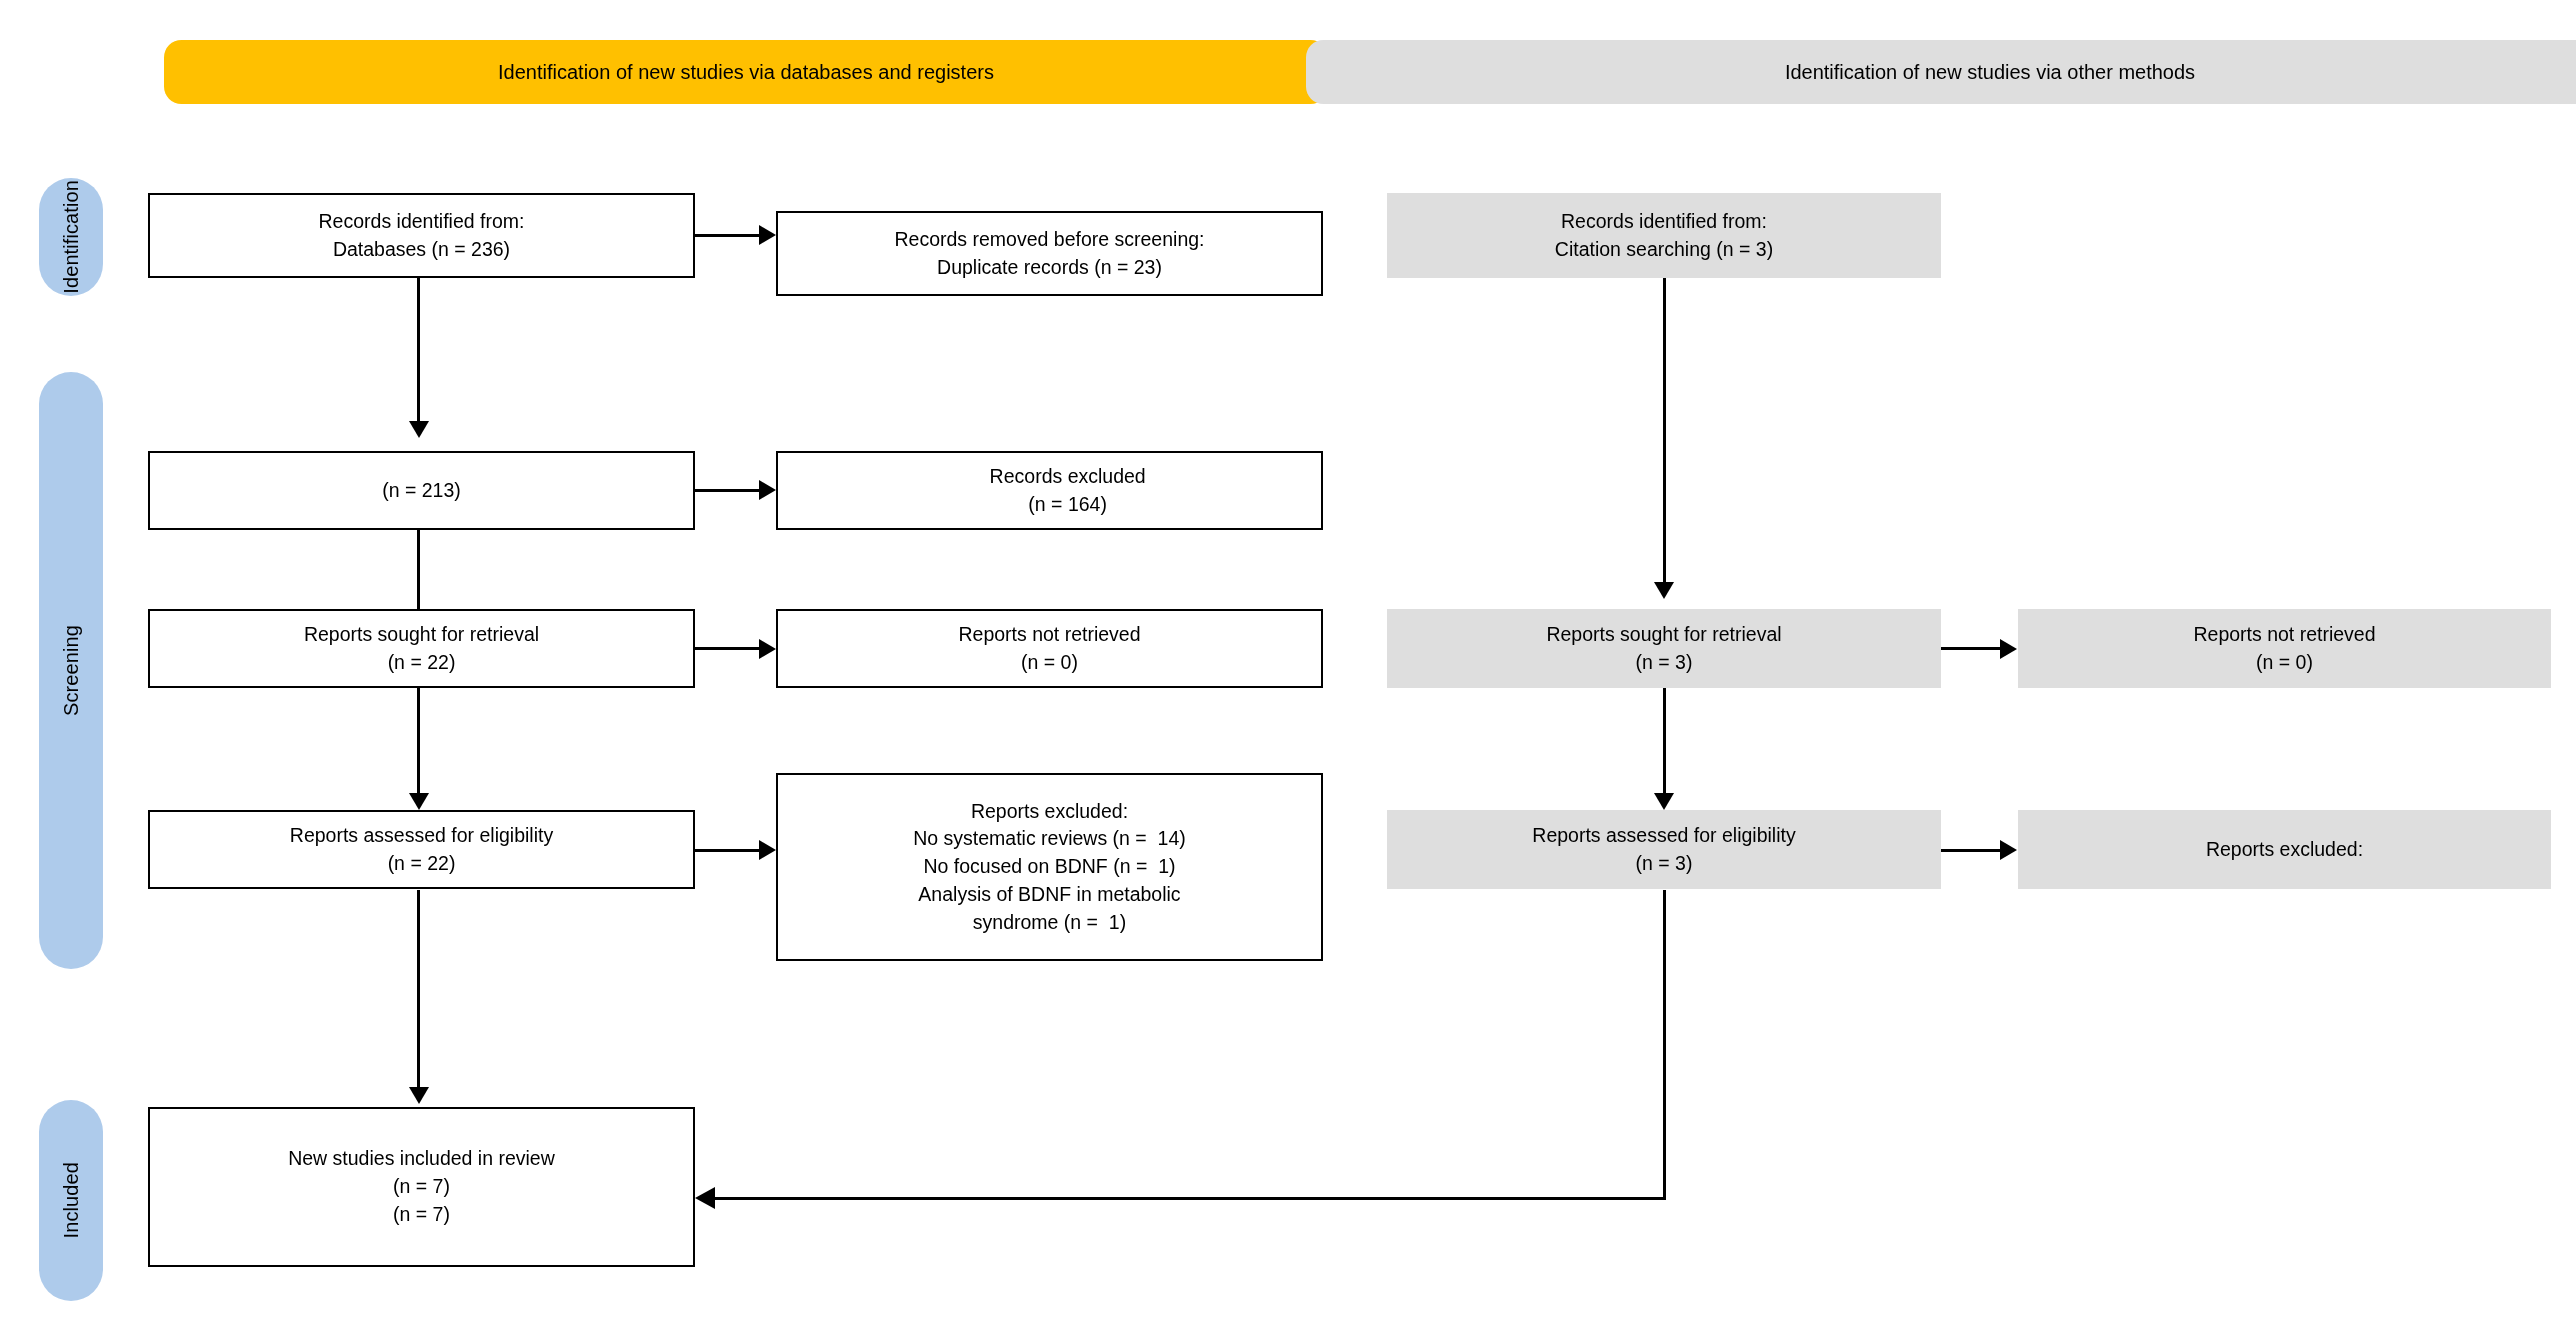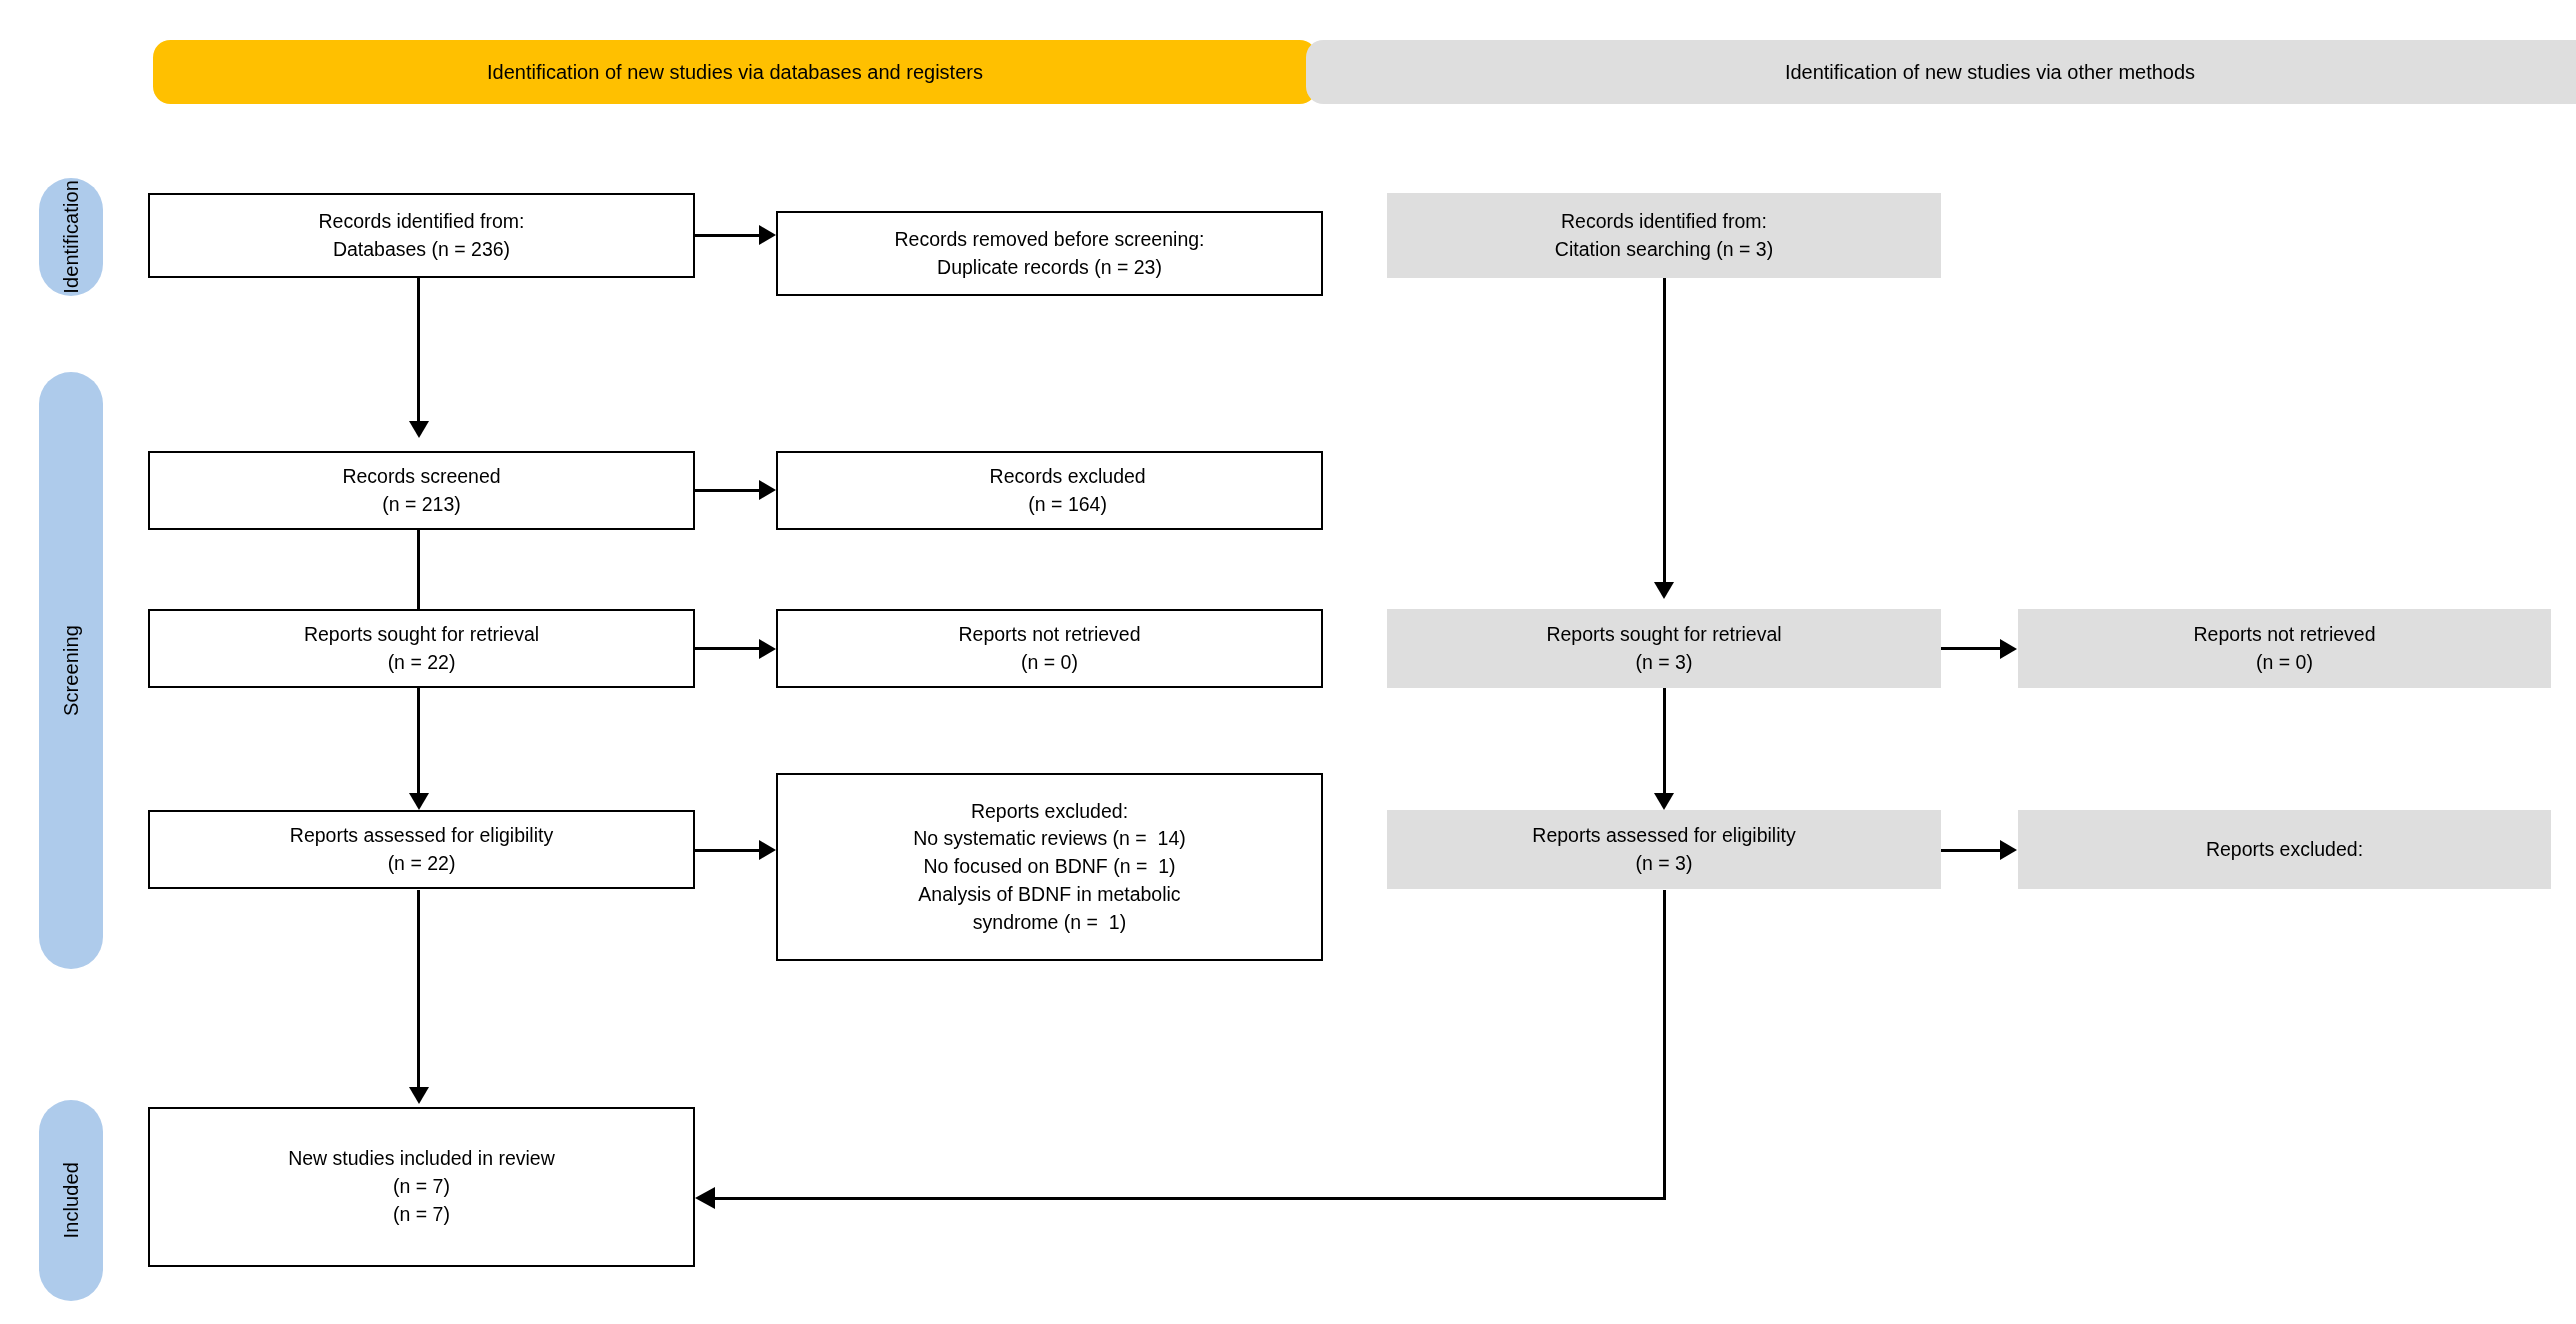--- a/index.html
+++ b/index.html
@@ -122,7 +122,7 @@
     <span>Included</span>
   </div>
 
-  <div class="banner yellow" style="left:153px; top:40px; width:1164px; height:64px;">
+  <div class="banner yellow" style="left:164px; top:40px; width:1164px; height:64px;">
     <span>Identification of new studies via databases and registers</span>
   </div>
 

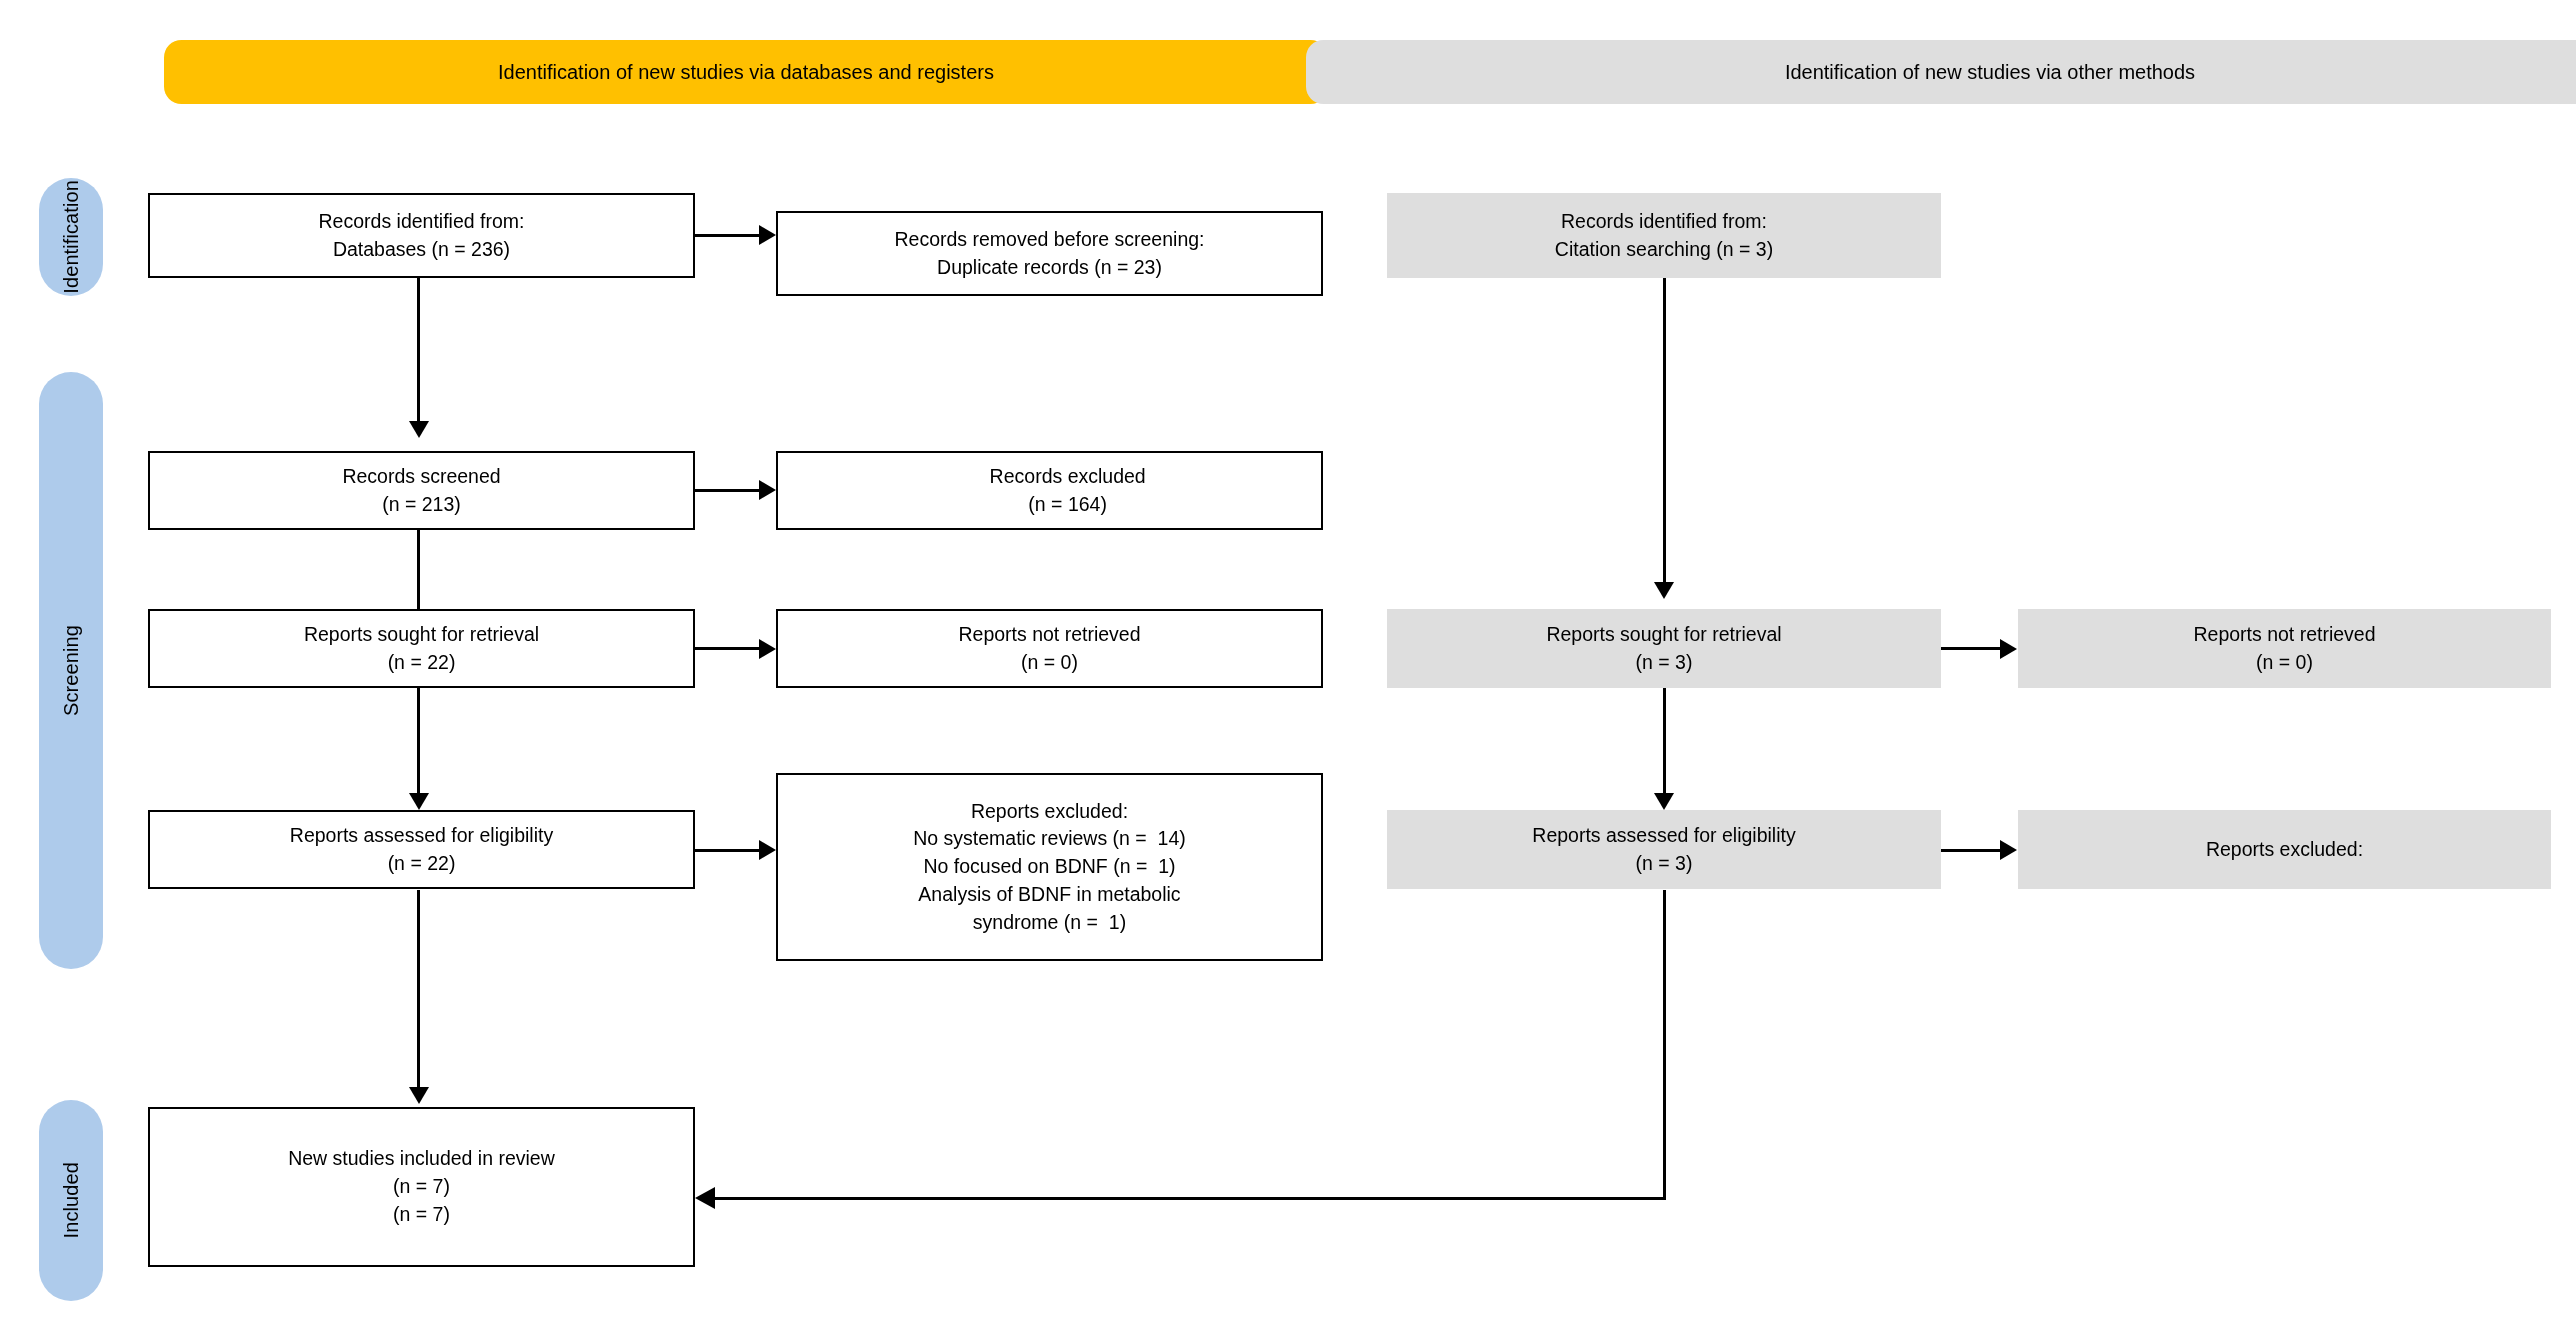--- a/index.html
+++ b/index.html
@@ -152,7 +152,6 @@
 
   <div class="box white" style="left:148px; top:451px; width:547px; height:79px;">
     <div class="lines">
-      <div>Records screened</div>
       <div>(n = 213)</div>
     </div>
   </div>

